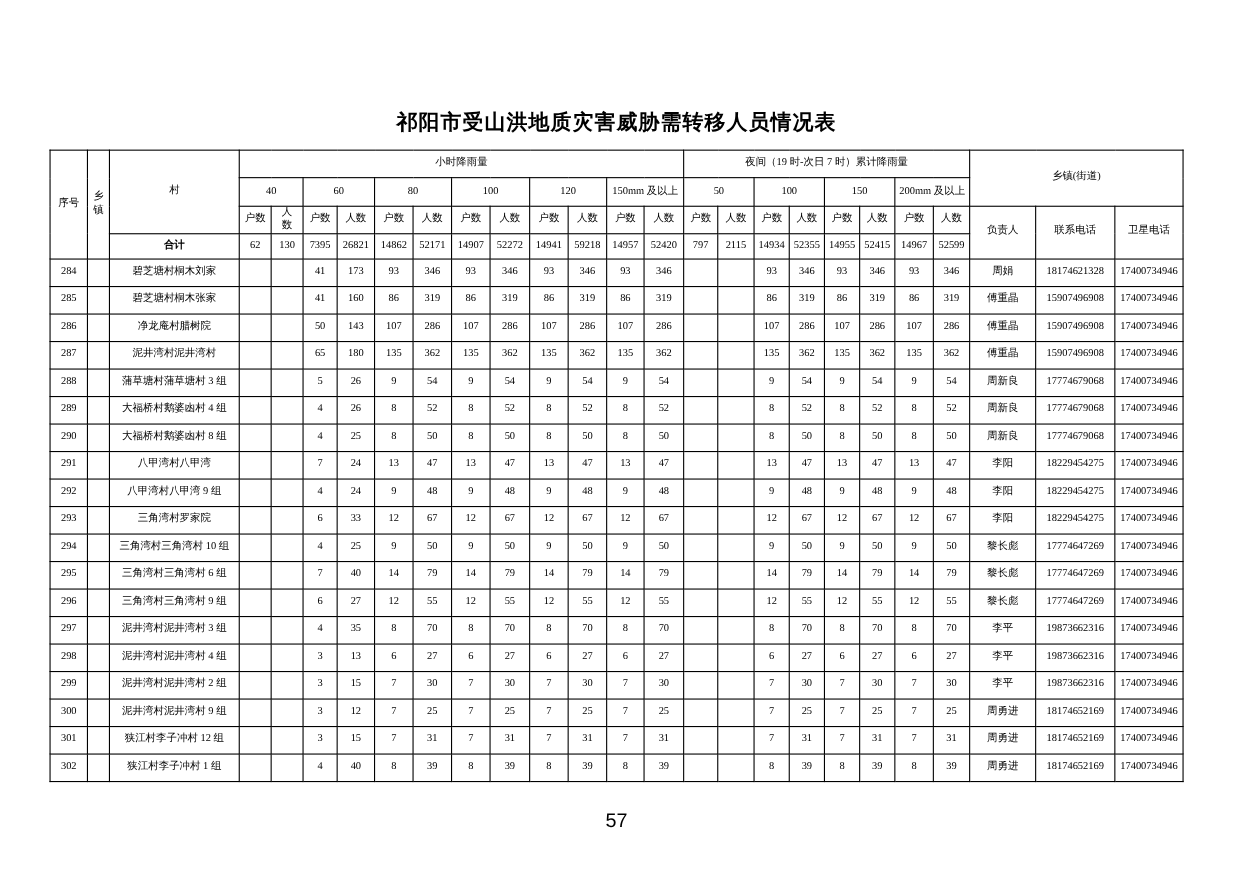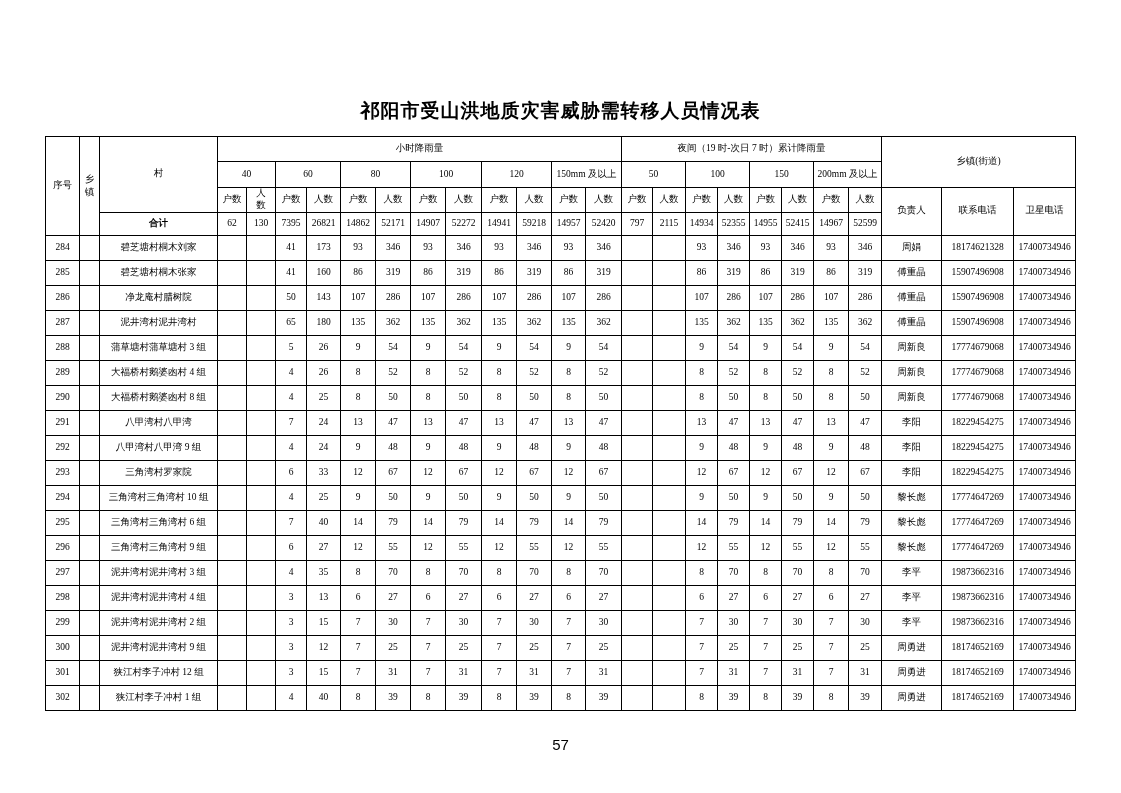--- a/index.html
+++ b/index.html
@@ -46,7 +46,7 @@
   .page-number {
     text-align: center;
     margin-top: 25px;
-    font-size: 15px;
+    font-size: 18px;
     font-family: "Liberation Sans", "DejaVu Sans", sans-serif;
   }
 </style>

